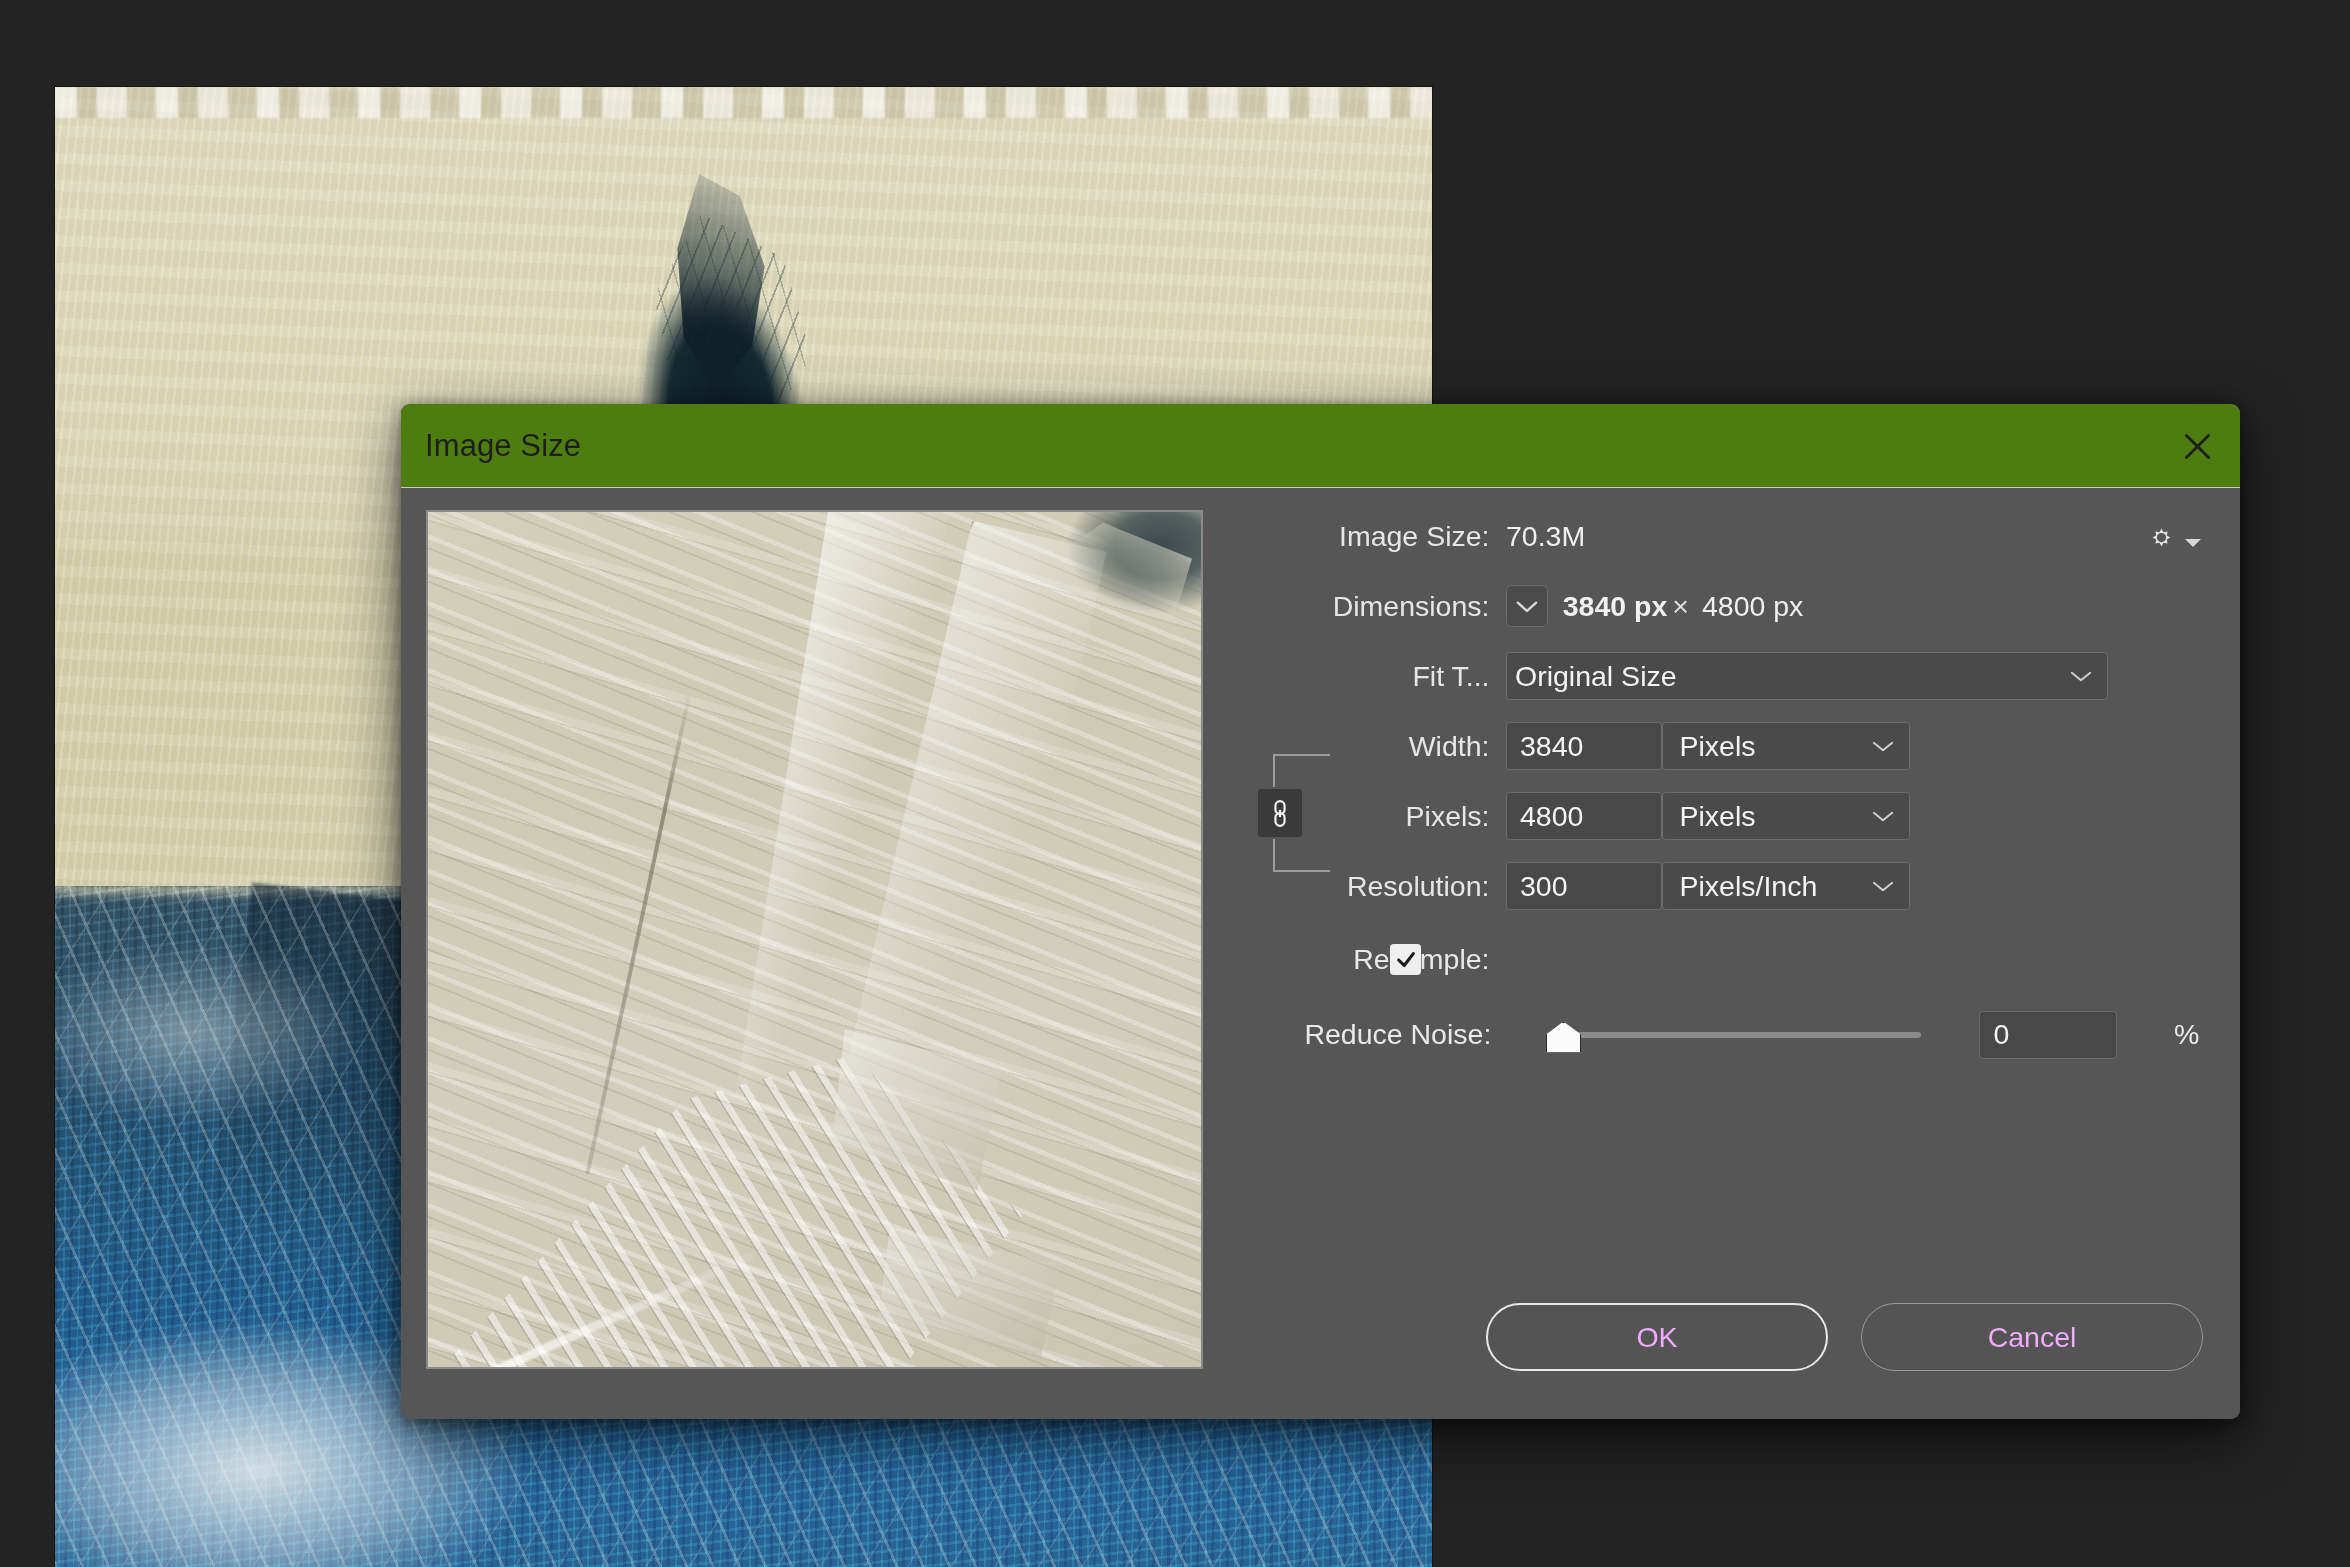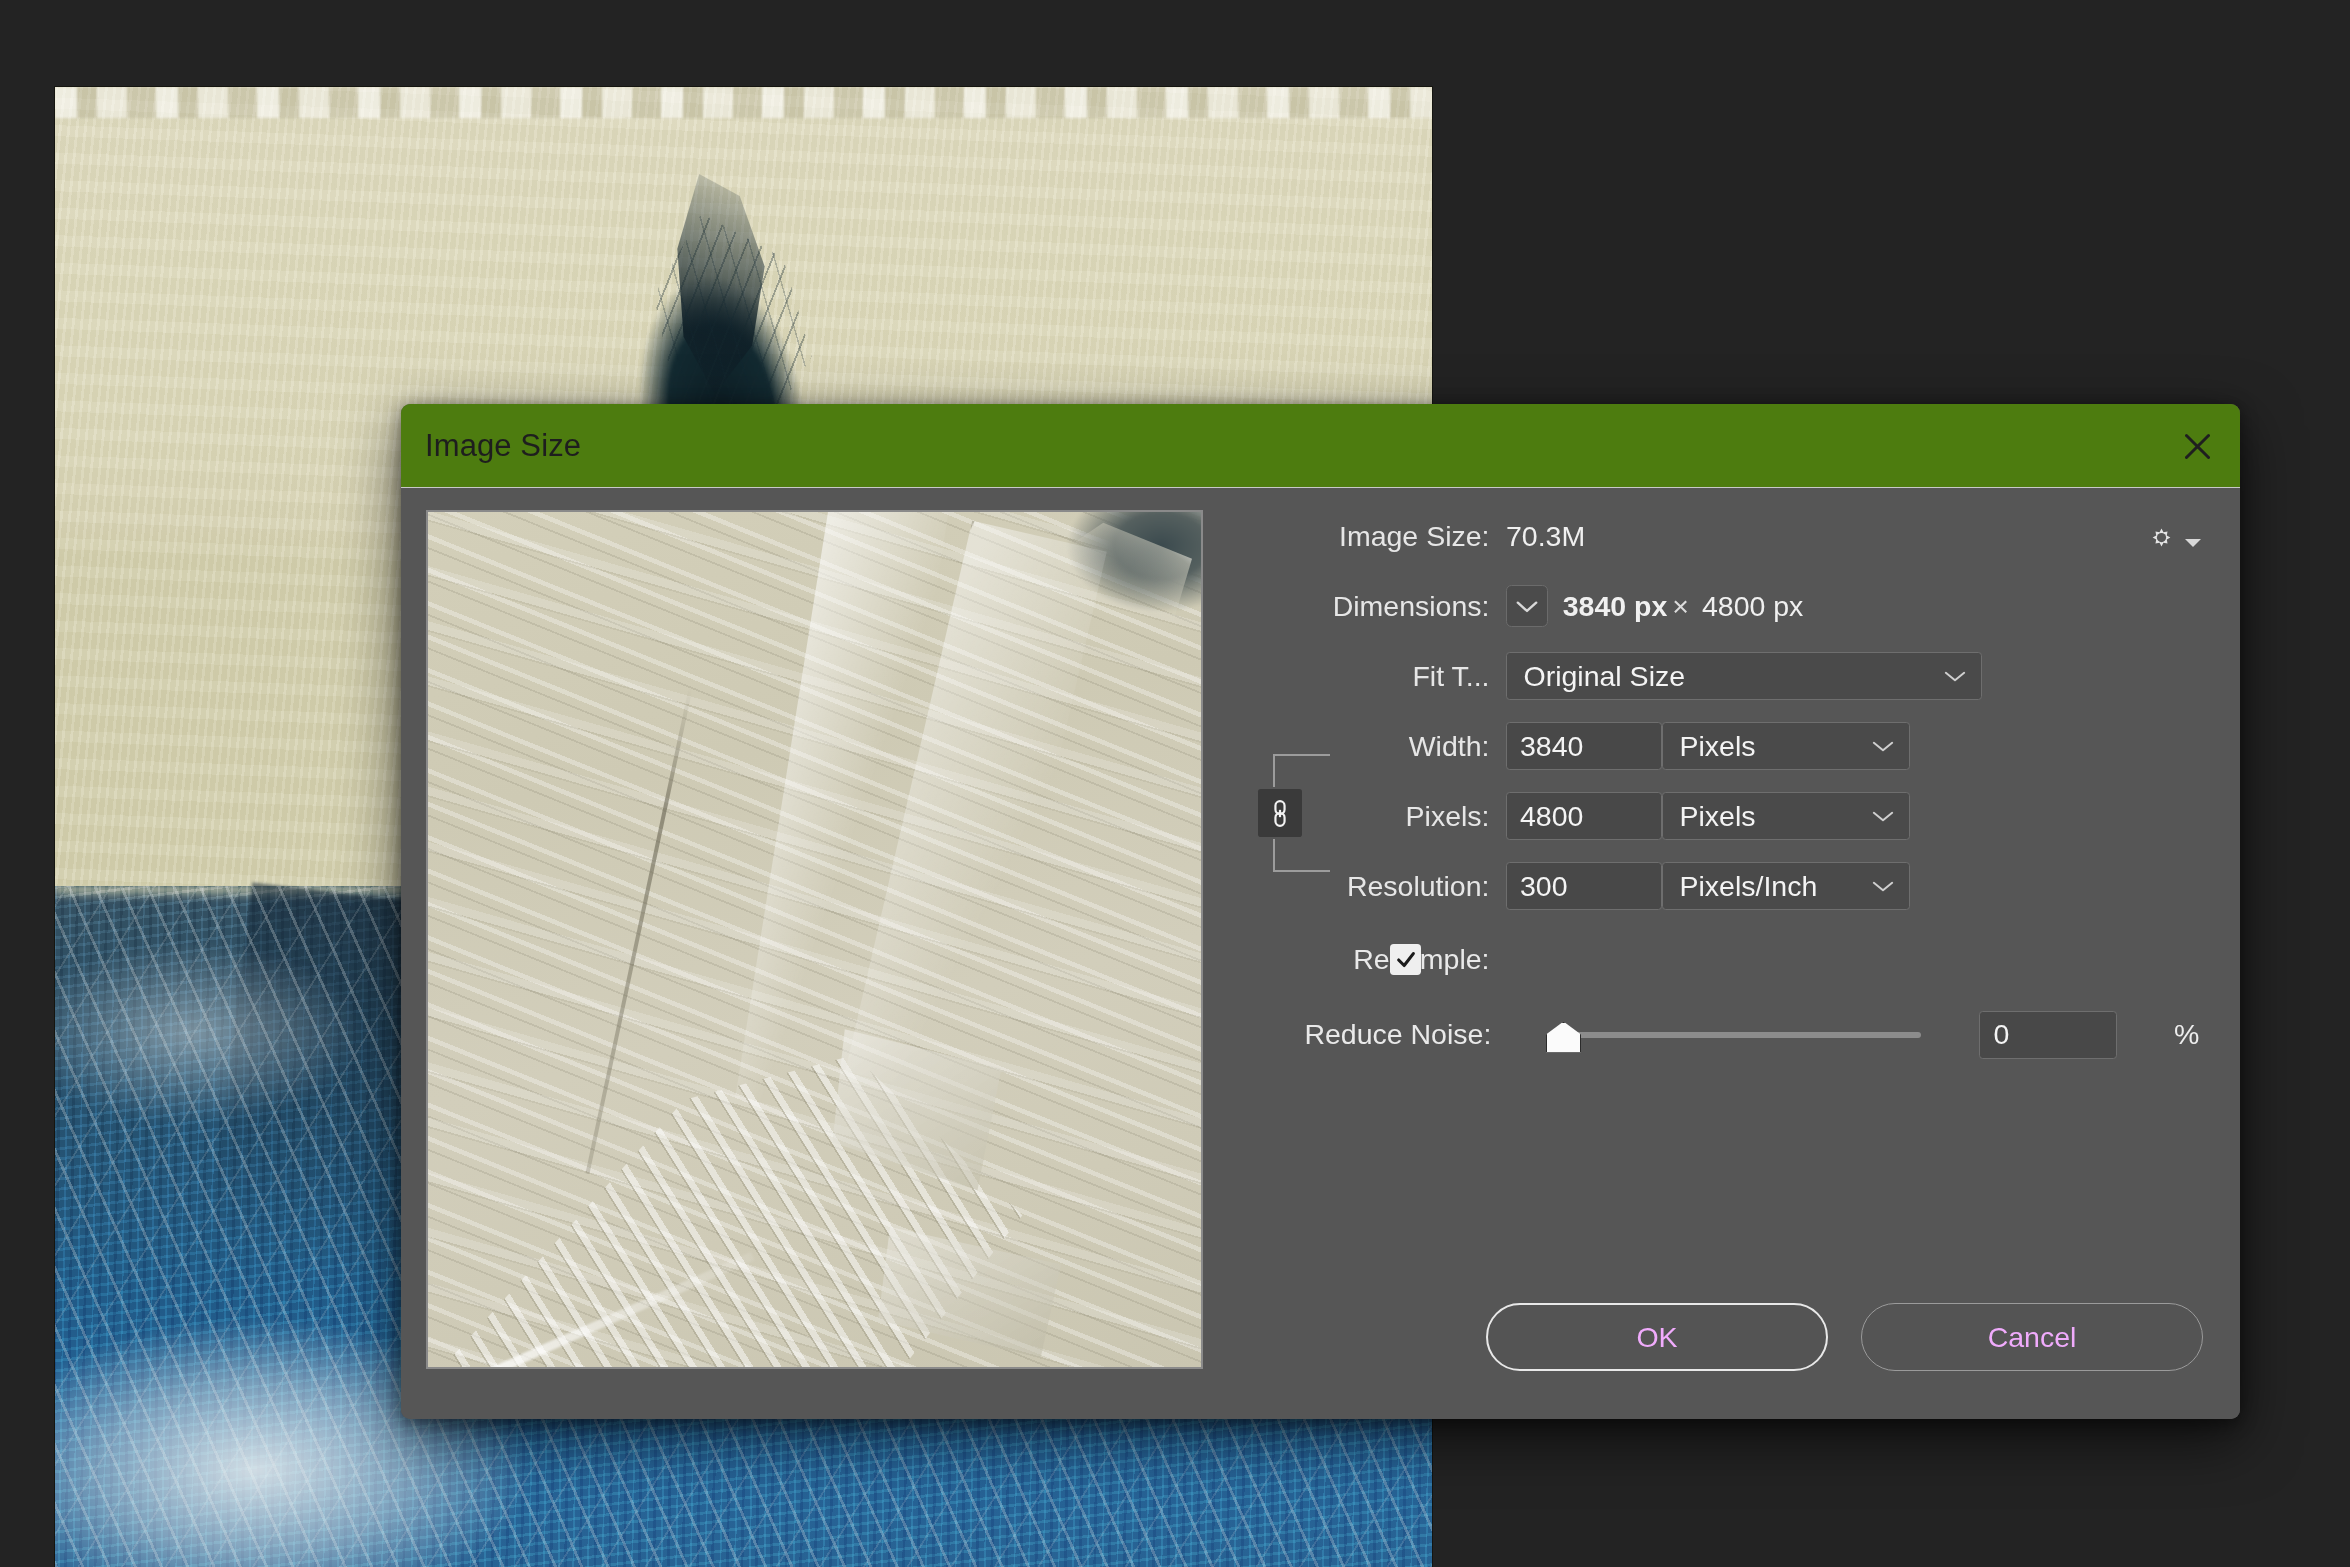--- a/index.html
+++ b/index.html
@@ -330,7 +330,7 @@
   }
   .select .chev { color:#cfcfcf; font-size: 22px; line-height:1; }
 
-  #fit-to-select { width: 476px; }
+  #fit-to-select { width: 602px; padding-left: 8px; }
   .num-field { width: 156px; }
   .unit-select { width: 248px; }
 

